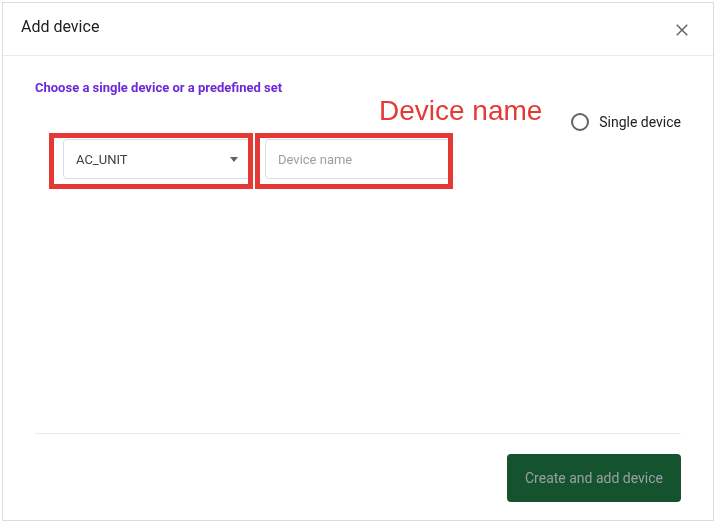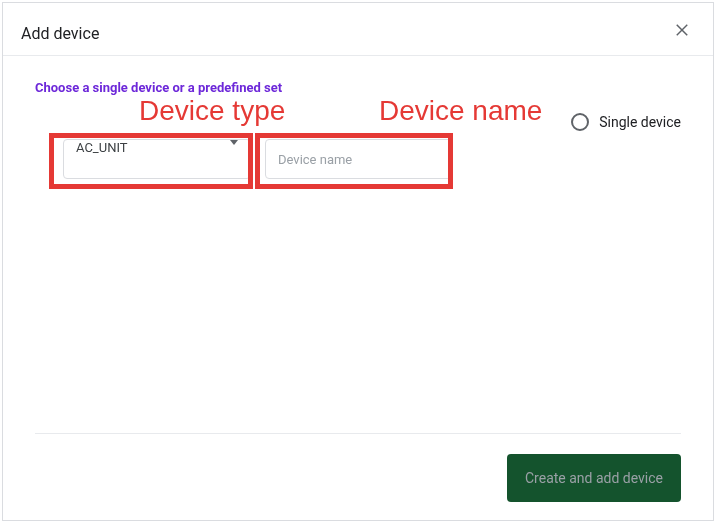--- a/index.html
+++ b/index.html
@@ -25,7 +25,7 @@
     }
     .header {
       display: flex;
-      align-items: flex-end;
+      align-items: flex-start;
       justify-content: space-between;
       padding: 14px 18px 12px 18px;
       border-bottom: 1px solid #e8eaed;

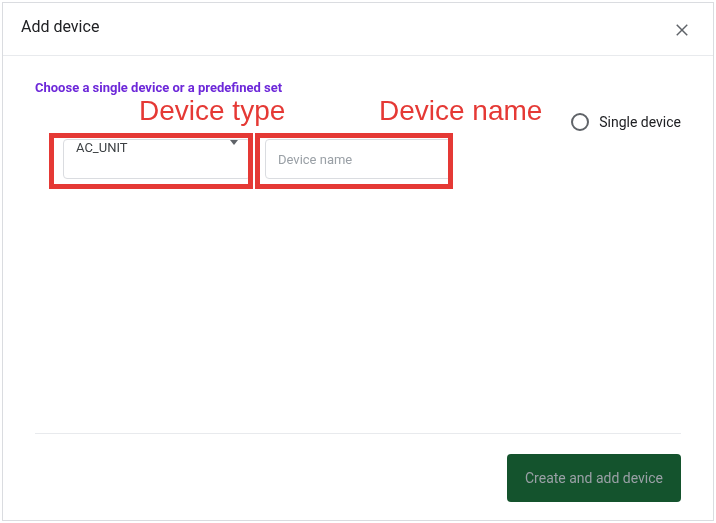--- a/index.html
+++ b/index.html
@@ -222,7 +222,6 @@
 
   </div>
 
-  <div class="annotation-label l1">Device type</div>
   <div class="annotation-label l2">Device name</div>
   <div class="annotation-box-1"></div>
   <div class="annotation-box-2"></div>

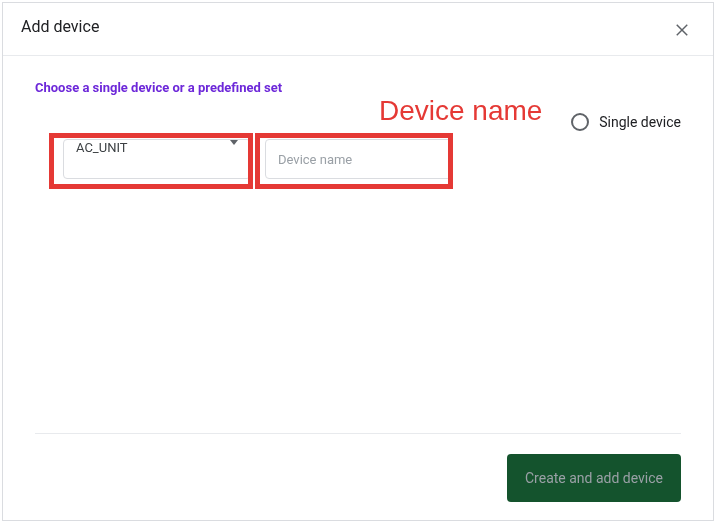--- a/index.html
+++ b/index.html
@@ -96,6 +96,7 @@
       border: 1px solid #dadce0;
       border-radius: 4px;
       display: flex;
+      align-items: center;
       padding: 0 12px;
       background: #fff;
       cursor: pointer;

